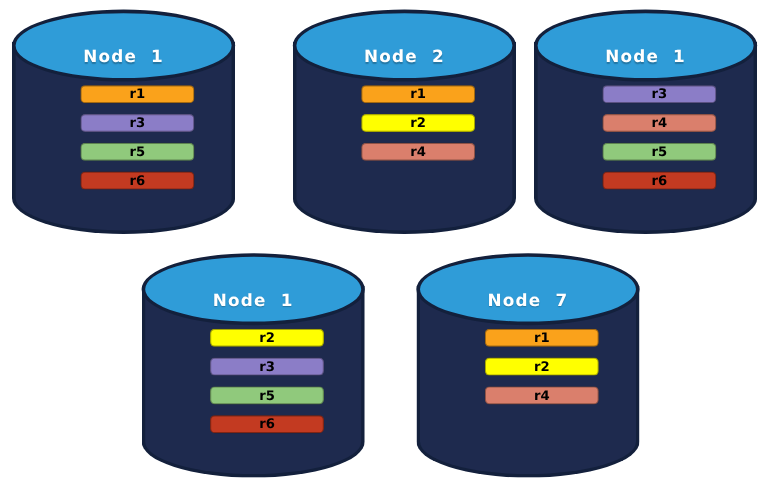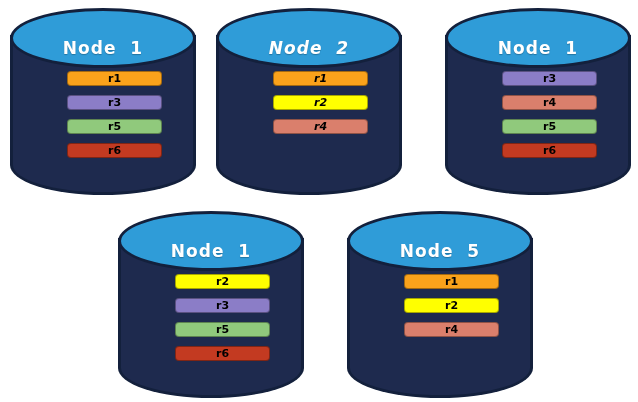--- a/index.html
+++ b/index.html
@@ -54,7 +54,7 @@
   }
   .node-title {
     color: var(--title-color, #ffffff);
-    font-size: 17px;
+    font-size: 14px;
     font-weight: bold;
     letter-spacing: 1px;
     white-space: pre;

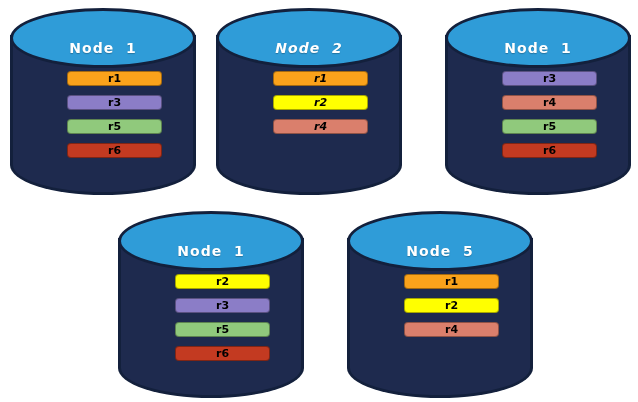--- a/index.html
+++ b/index.html
@@ -22,7 +22,7 @@
   }
   
   .node-pos-0 { left: 10px;  top: 8px;   }
-  .node-pos-1 { left: 216px; top: 8px; font-style: italic;   }
+  .node-pos-1 { left: 244px; top: 8px;   }
   .node-pos-2 { left: 445px; top: 8px;   }
   .node-pos-3 { left: 118px; top: 211px; }
   .node-pos-4 { left: 347px; top: 211px; }

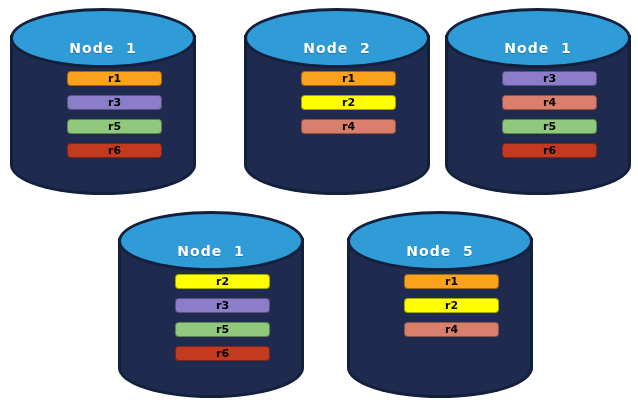--- a/index.html
+++ b/index.html
@@ -140,7 +140,7 @@
     <div class="cylinder node-pos-4">
     <div class="cyl-body"></div>
     <div class="cyl-top">
-      <span class="node-title">Node  5</span>
+      <span class="node-title">Node  7</span>
     </div>
     <div class="bars">
         <div class="bar" style="background: rgb(250, 162, 27);">r1</div>

